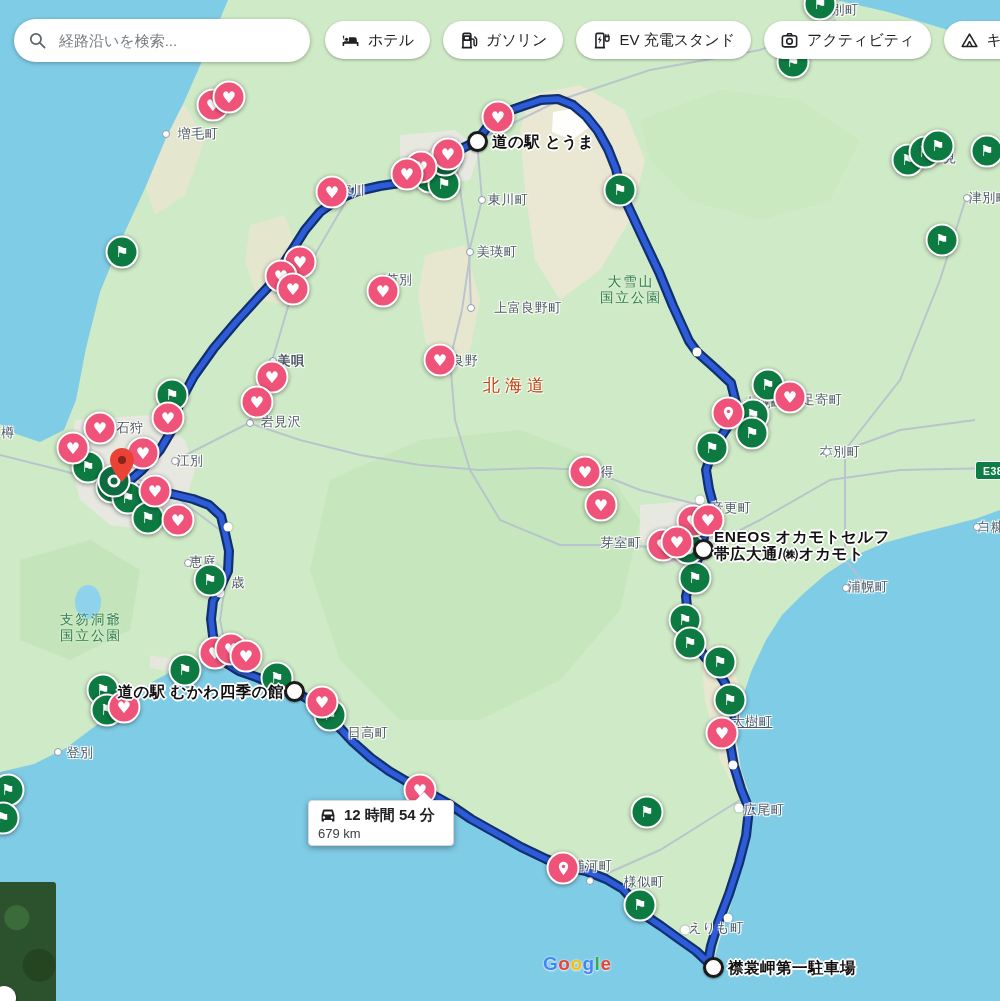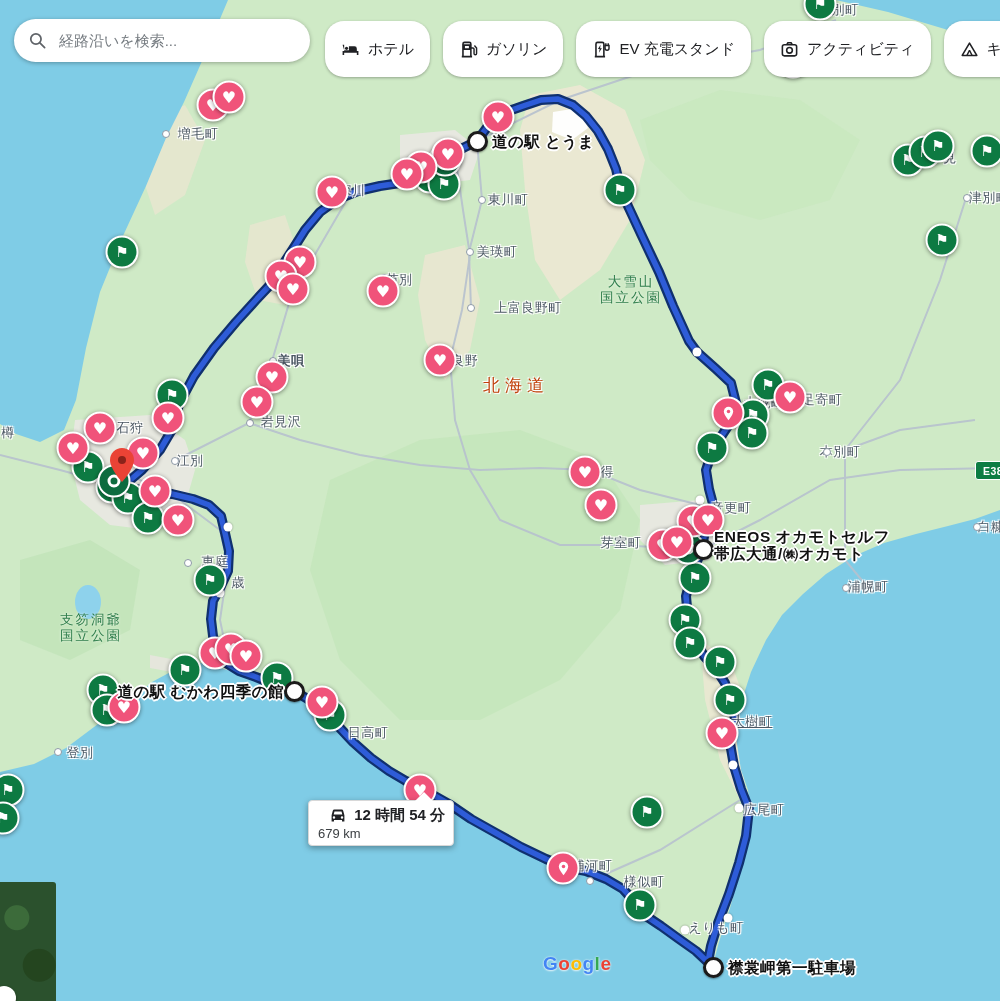--- a/index.html
+++ b/index.html
@@ -91,7 +91,7 @@
   #search-pill input::placeholder{color:#757b80;}
   #chips{position:absolute;left:325px;top:21px;display:flex;gap:13px;flex-wrap:nowrap;}
   .chip{
-    height:56px;background:#fff;border-radius:19px;box-shadow:0 1px 3px rgba(0,0,0,.3);
+    height:38px;background:#fff;border-radius:19px;box-shadow:0 1px 3px rgba(0,0,0,.3);
     display:flex;align-items:center;gap:8px;padding:0 16px;white-space:nowrap;
     font-size:15px;color:#202124;flex:0 0 auto;
   }

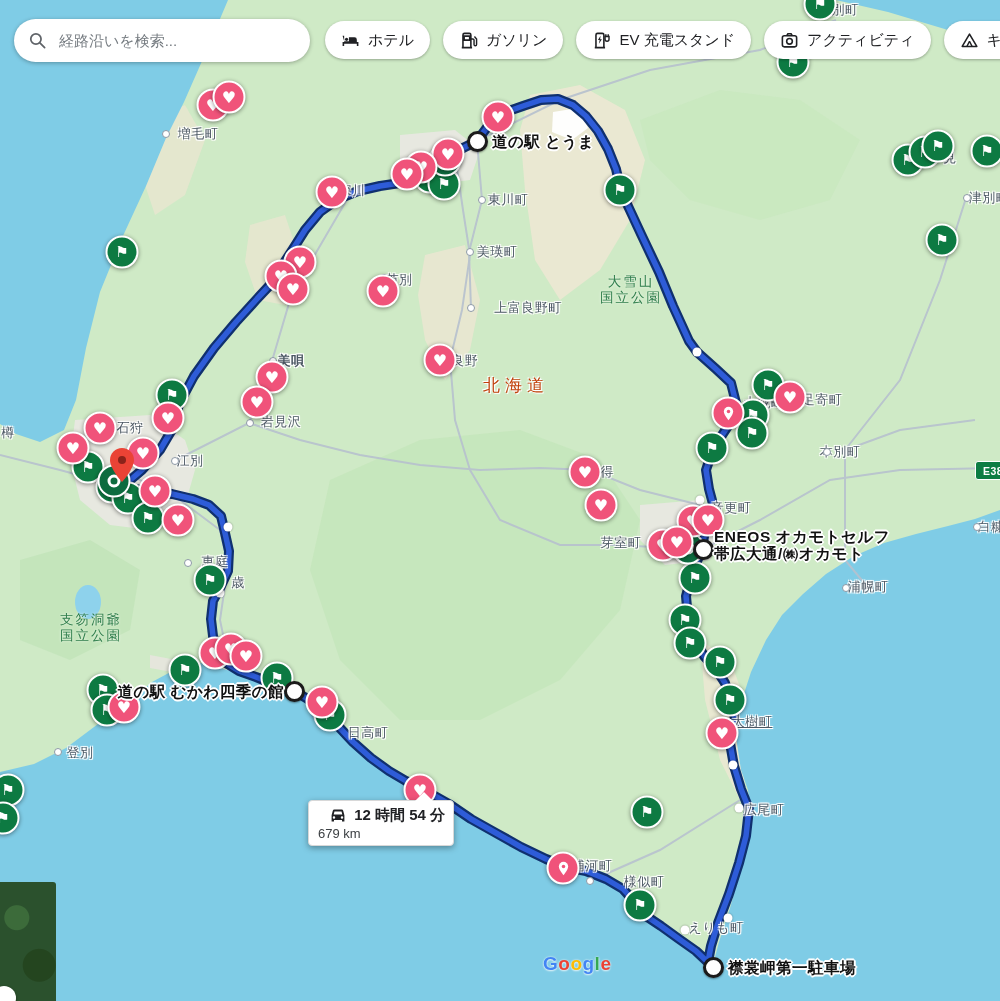--- a/index.html
+++ b/index.html
@@ -210,7 +210,7 @@
     <div class="town-label" style="left: 8px; top: 433px;">樽</div>
     <div class="town-label" style="left: 190px; top: 461px;">江別</div>
     <div class="town-dot" style="left: 175px; top: 461px;"></div>
-    <div class="town-label" style="left: 215px; top: 562px;">恵庭</div>
+    <div class="town-label" style="left: 203px; top: 562px;">恵庭</div>
     <div class="town-dot" style="left: 188px; top: 563px;"></div>
     <div class="town-label" style="left: 238px; top: 583px;">歳</div>
     <div class="town-label" style="left: 80px; top: 753px;">登別</div>

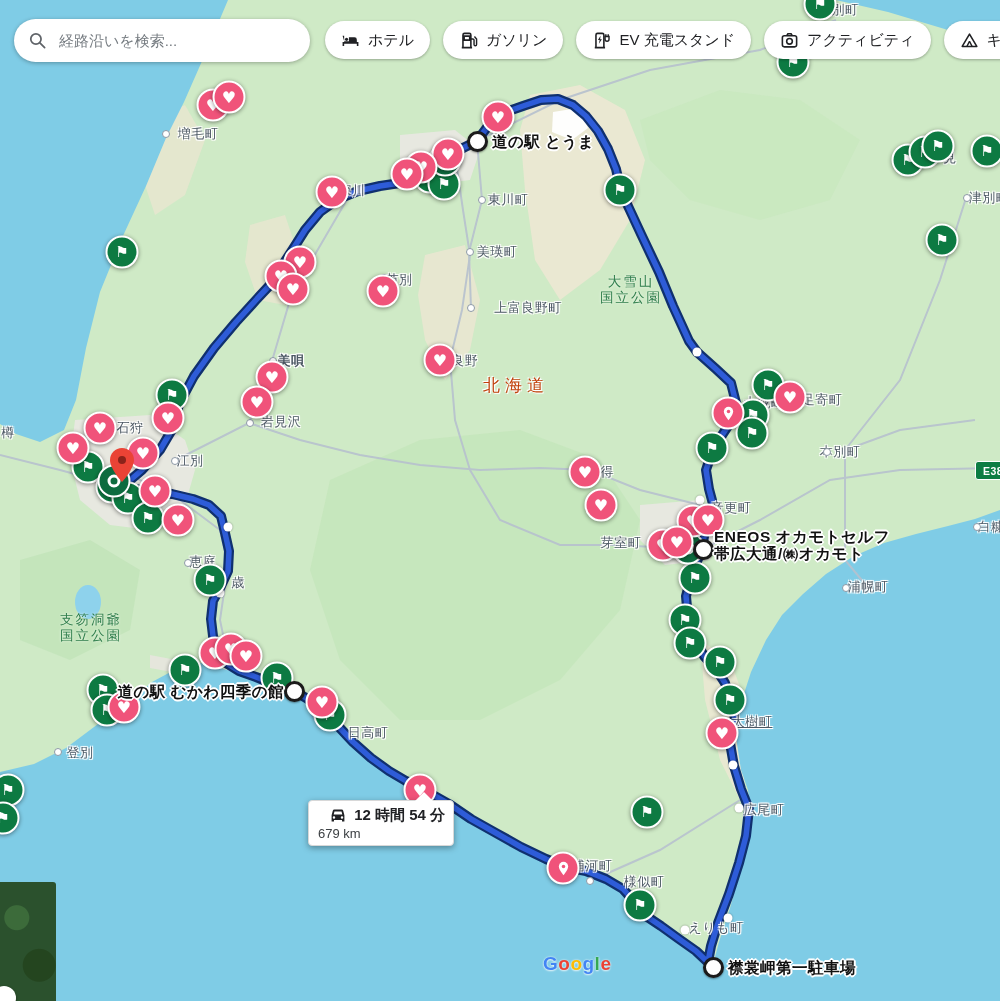--- a/index.html
+++ b/index.html
@@ -73,7 +73,7 @@
     border-left:9px solid transparent;border-right:9px solid transparent;
     border-bottom:9px solid #fff;
   }
-  #route-badge .row1{display:flex;align-items:center;gap:6px;justify-content:flex-end;}
+  #route-badge .row1{display:flex;align-items:center;gap:6px;}
   #route-badge .dur{font-size:15px;font-weight:bold;color:#202124;white-space:nowrap;}
   #route-badge .dist{font-size:13px;color:#3c4043;margin-top:1px;}
 

